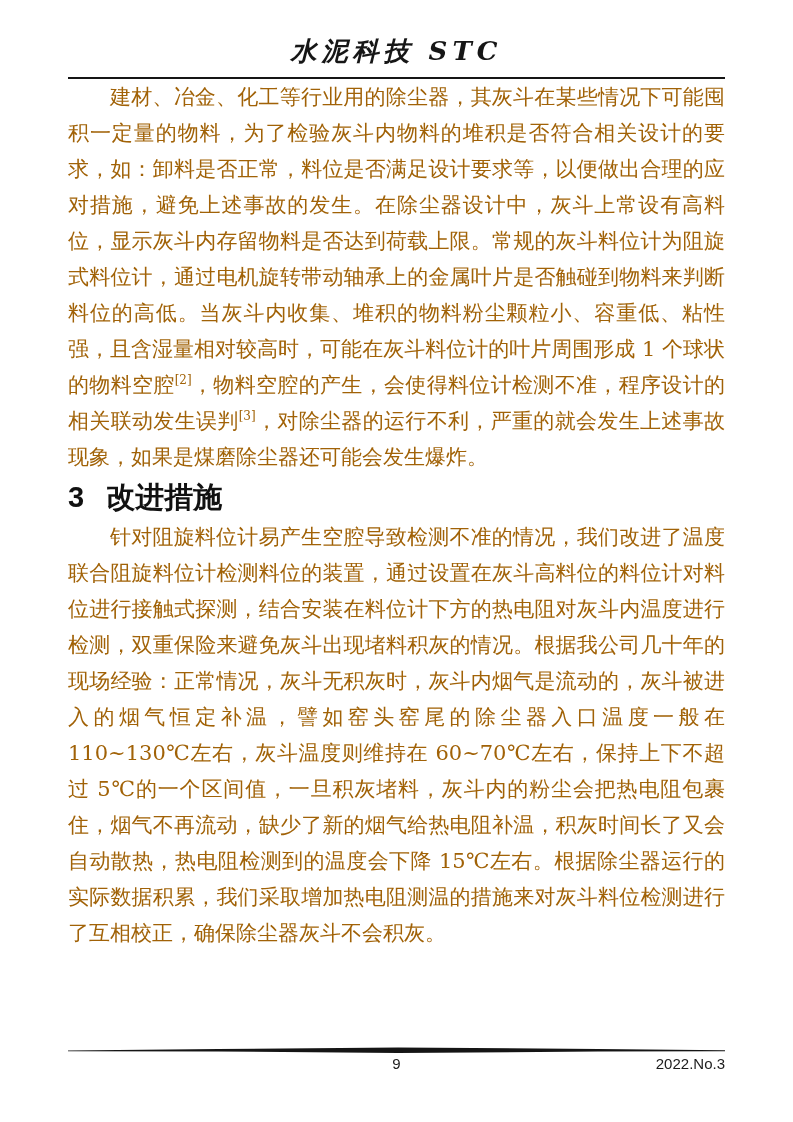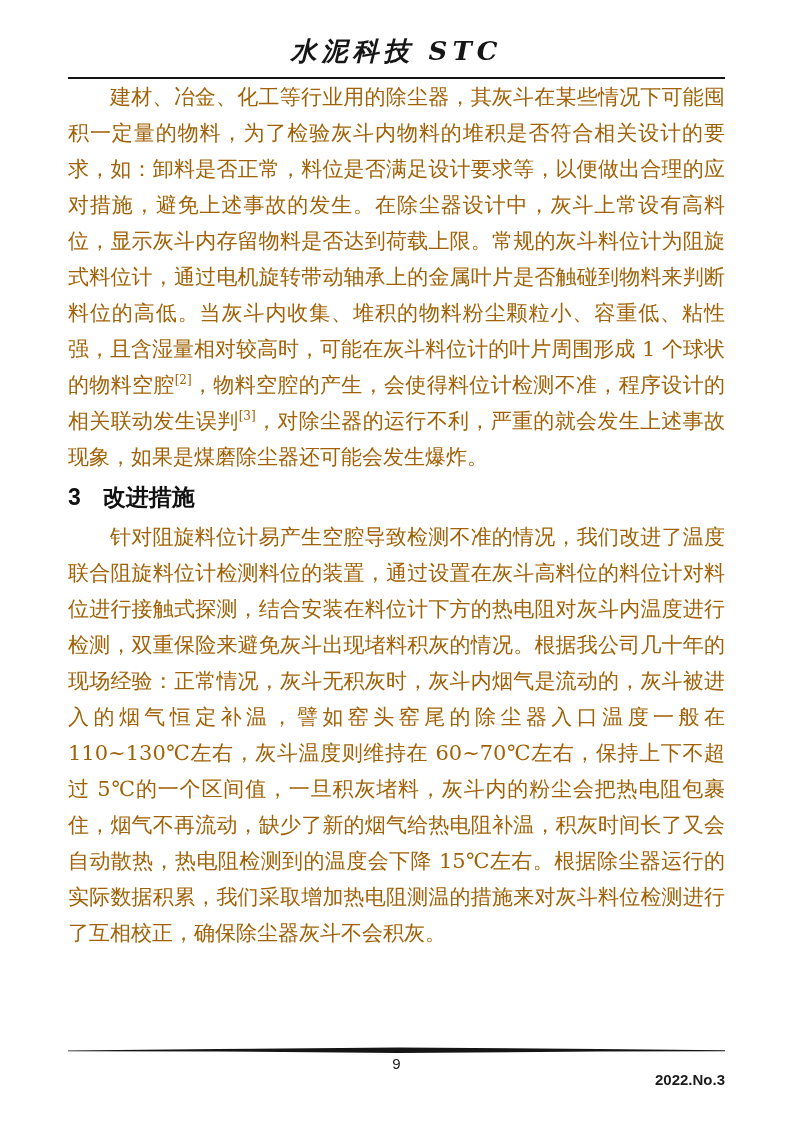--- a/index.html
+++ b/index.html
@@ -55,7 +55,7 @@
   .section-heading {
     margin: 0;
     padding: 4px 0;
-    font-size: 23px;
+    font-size: 29px;
     line-height: 36px;
     font-weight: bold;
     color: #111111;

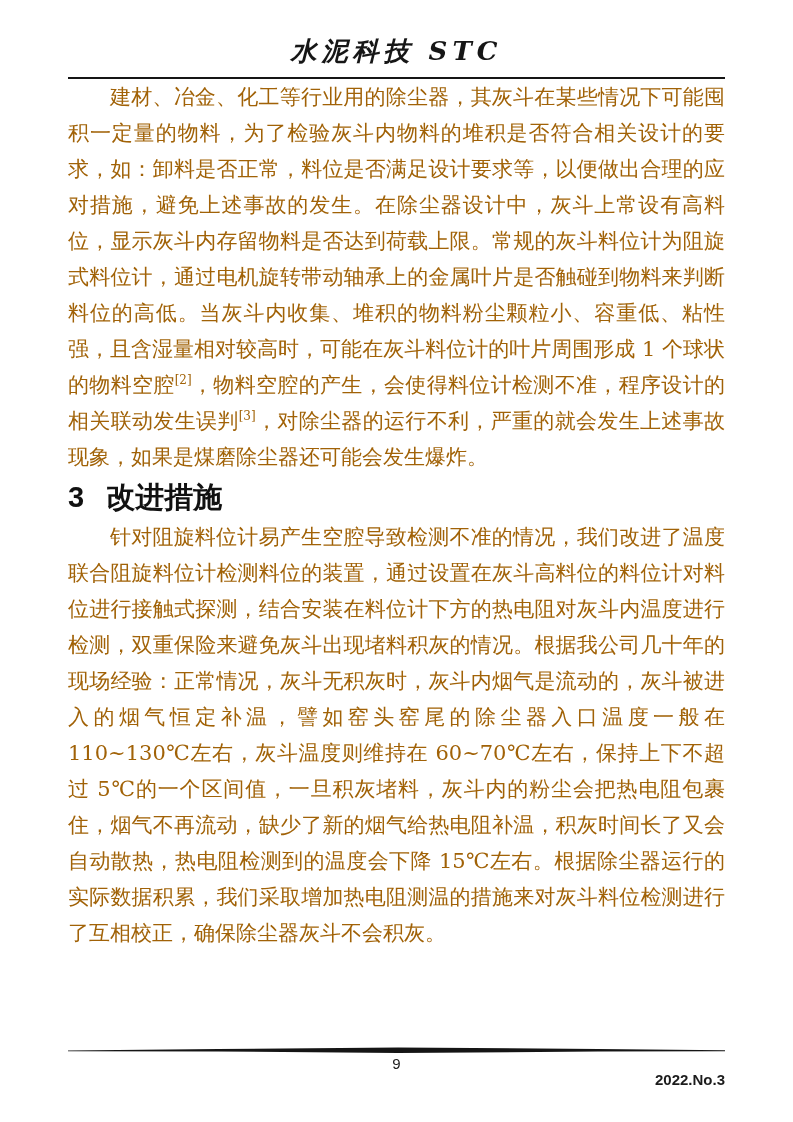--- a/index.html
+++ b/index.html
@@ -93,9 +93,8 @@
   .issue-label {
     position: absolute;
     right: 0;
-    top: 16px;
+    top: 0;
     text-align: right;
-    font-weight: bold;
   }
 </style>
 </head>

